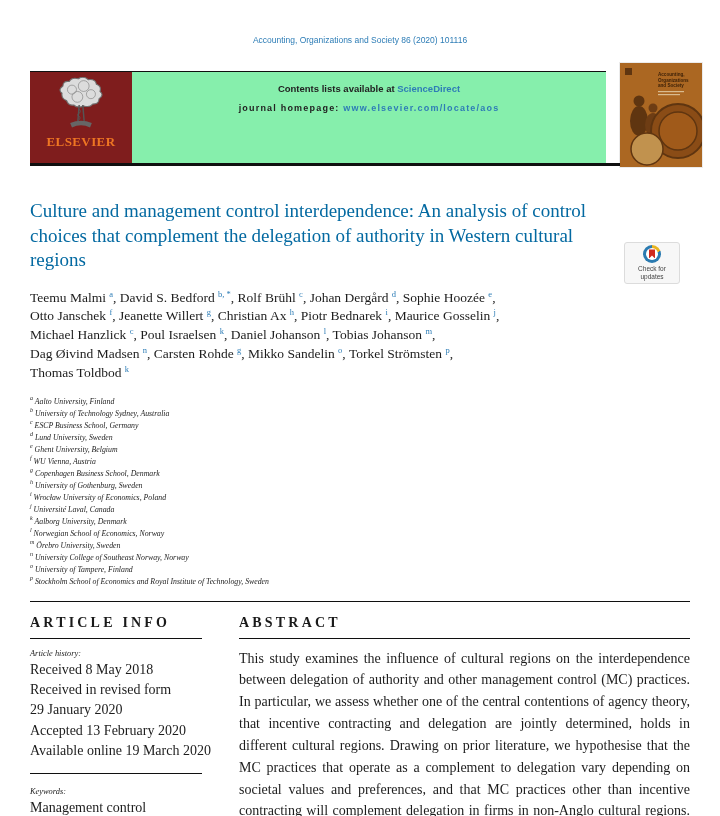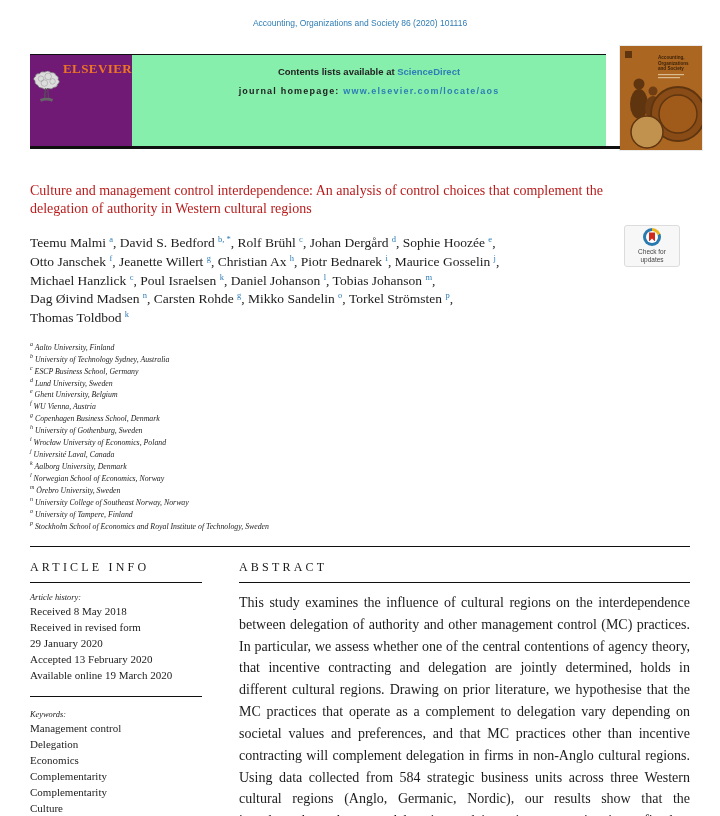--- a/index.html
+++ b/index.html
@@ -13,7 +13,7 @@
 
   
   .citation {
-    margin-top: 18px; text-align: center;
+    margin-top: 35px; text-align: center;
     font-family: "Liberation Sans", sans-serif;
     font-size: 8.5px; color: #2e7db6;
   }

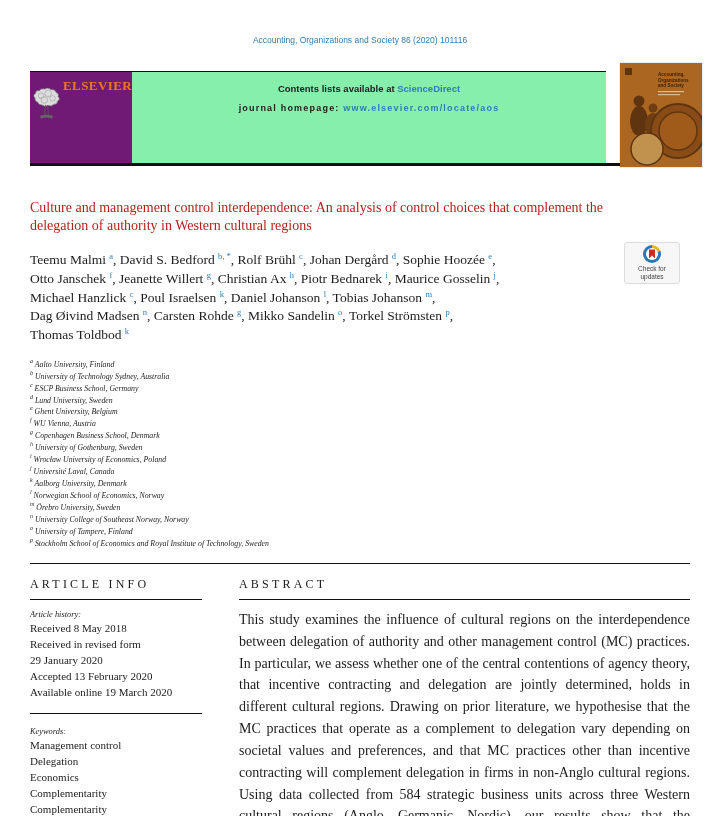--- a/index.html
+++ b/index.html
@@ -23,8 +23,8 @@
   .header-wrap { position: relative; margin-top: 26px; border-bottom: 3px solid #101010; }
   .header-main { display: flex; border-top: 1px solid #101010; margin-right: 84px; height: 92px; }
   .logo-box {
-    width: 102px; background: #701a75; display: flex; flex-direction: row;
-    align-items: flex-start; padding-top: 5px;
+    width: 102px; background: #7f1d1d; display: flex; flex-direction: column;
+    align-items: center; padding-top: 5px;
   }
   .logo-box svg { width: 56px; height: 56px; }
   .elsevier-text {

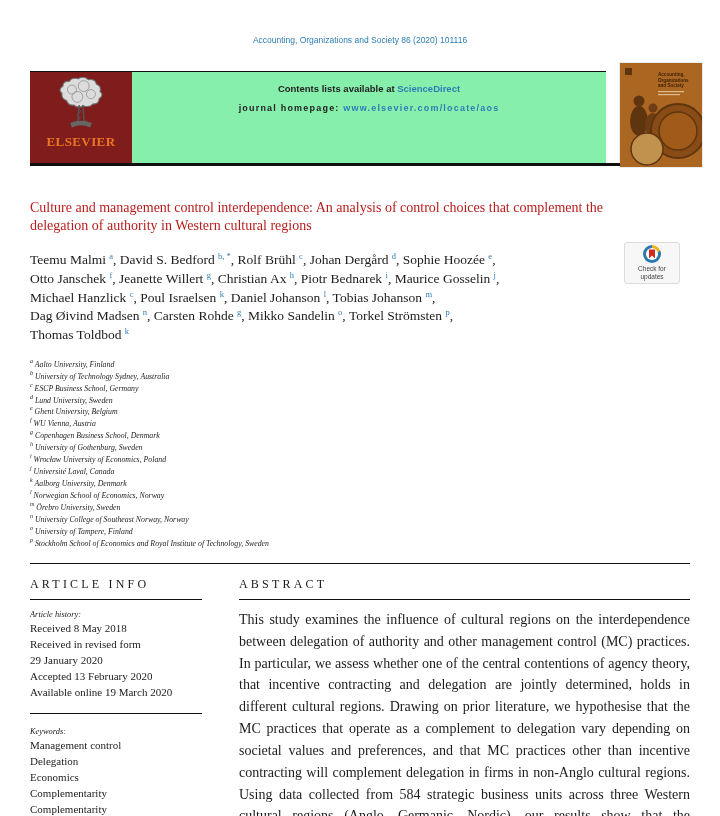--- a/index.html
+++ b/index.html
@@ -43,7 +43,7 @@
   .cover svg { display: block; width: 82px; height: 104px; }
 
   
-  .title { margin-top: 33px; font-size: 14px; line-height: 1.3; width: 585px; color: #b91c1c; }
+  .title { margin-top: 33px; font-size: 19px; line-height: 1.3; width: 585px; color: #0369a1; }
 
   
   .badge {

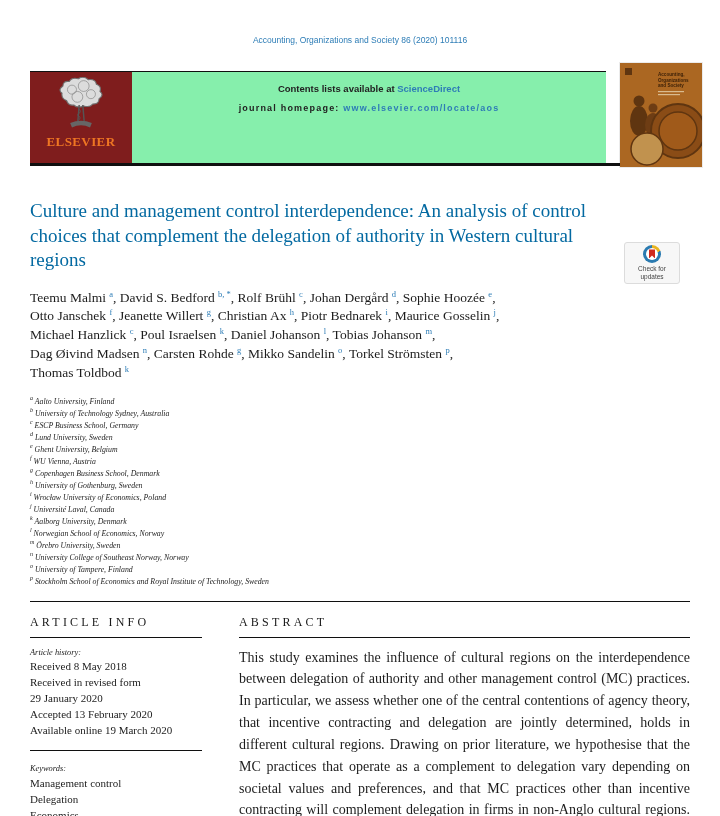--- a/index.html
+++ b/index.html
@@ -75,7 +75,7 @@
   .columns { display: flex; margin-top: 13px; }
   .col-left { width: 183px; flex: none; }
   .col-right { flex: 1; margin-left: 26px; }
-  .sec-heading { font-size: 12px; font-weight: normal; letter-spacing: 3.2px; color: #1a1a1a; }
+  .sec-heading { font-size: 14px; font-weight: bold; letter-spacing: 3.2px; color: #1a1a1a; }
   .head-rule { border-bottom: 1px solid #101010; margin-top: 7px; }
   .col-left .head-rule, .mid-rule { width: 172px; }
   .info-label { font-style: italic; font-size: 8.4px; margin-top: 9px; line-height: 1.45; }

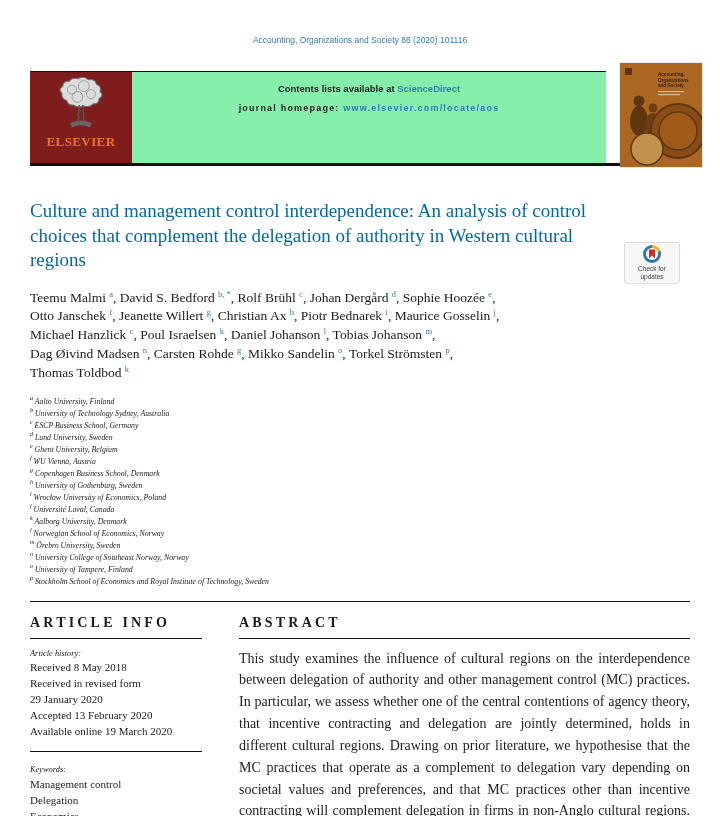--- a/index.html
+++ b/index.html
@@ -79,7 +79,7 @@
   .head-rule { border-bottom: 1px solid #101010; margin-top: 7px; }
   .col-left .head-rule, .mid-rule { width: 172px; }
   .info-label { font-style: italic; font-size: 8.4px; margin-top: 9px; line-height: 1.45; }
-  .info-lines div { font-size: 11px; line-height: 1.45; }
+  .info-lines div { font-size: 14px; line-height: 1.45; }
   .mid-rule { border-top: 1px solid #101010; margin-top: 12px; margin-bottom: 9px; }
   .abstract-text { font-size: 14px; line-height: 1.56; text-align: justify; margin-top: 9px; }
   .copyright { font-size: 8.8px; text-align: right; margin-top: 1px; }

